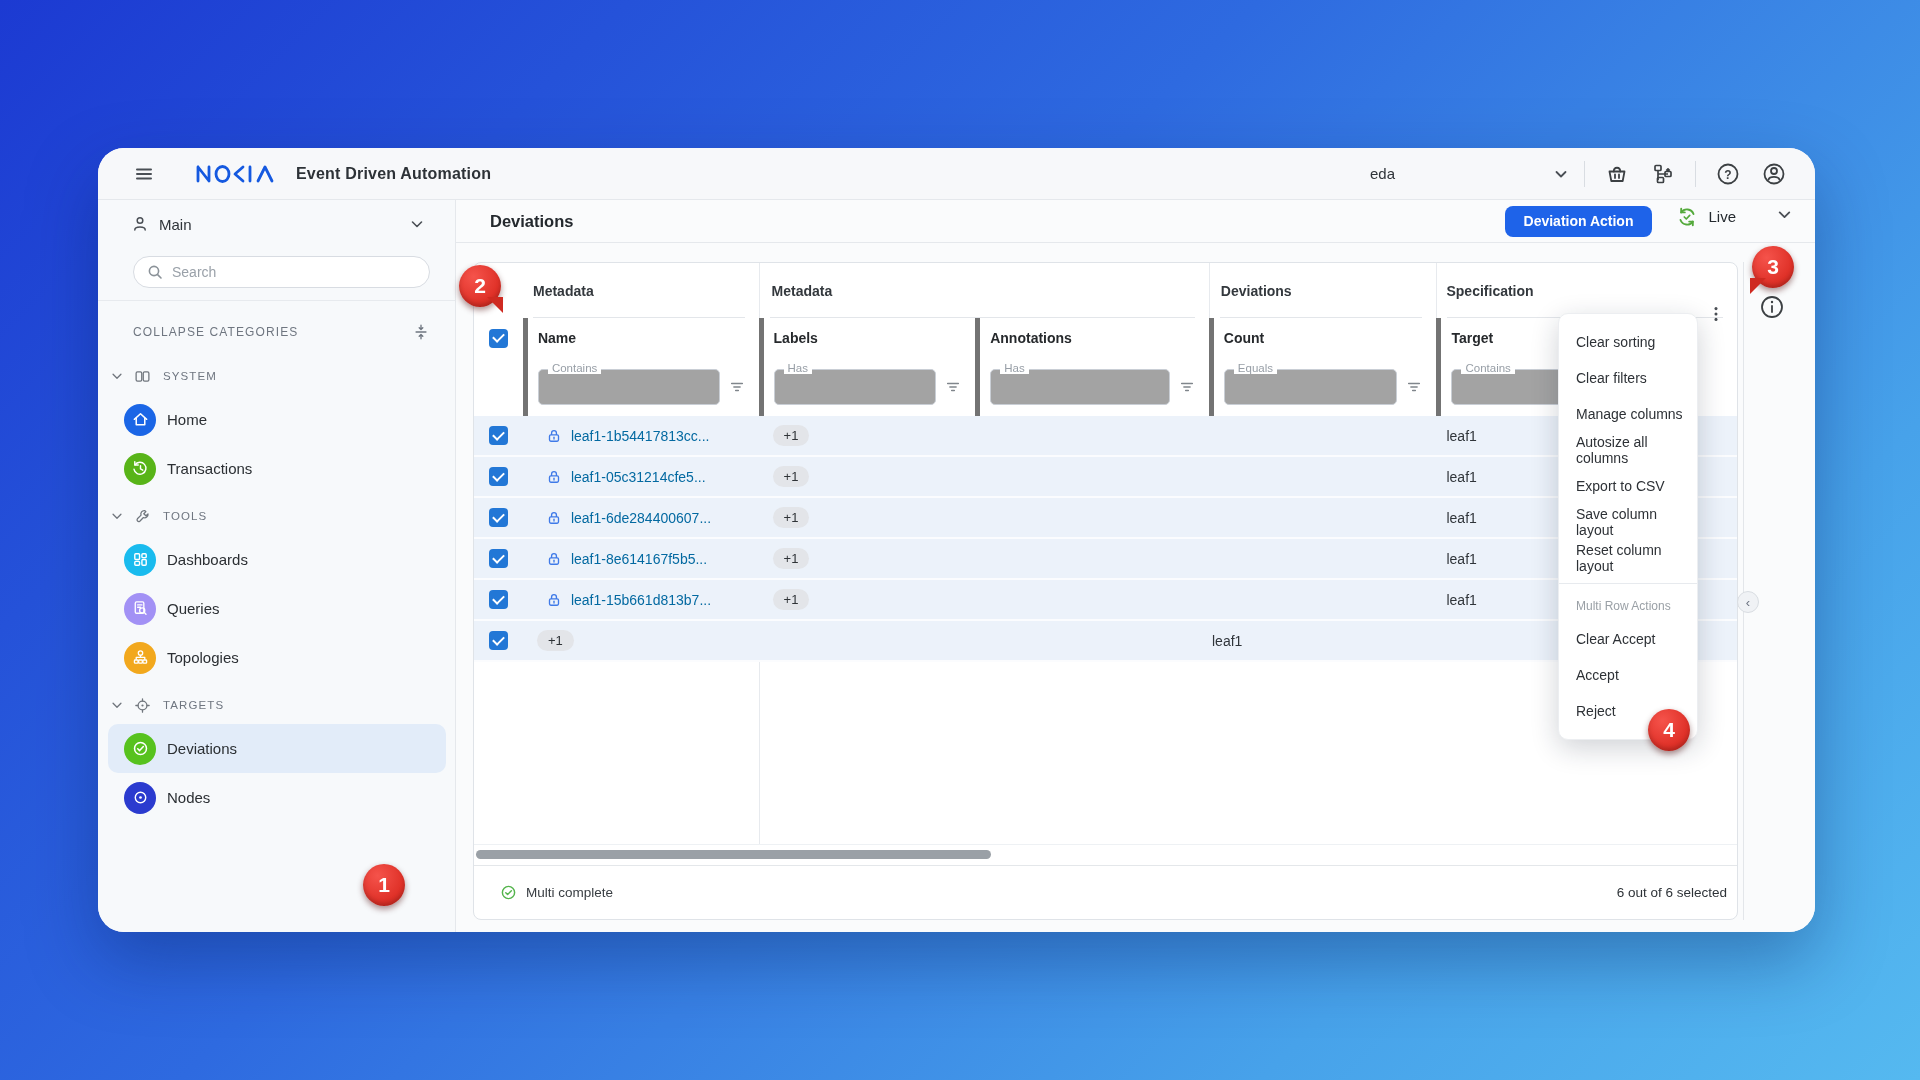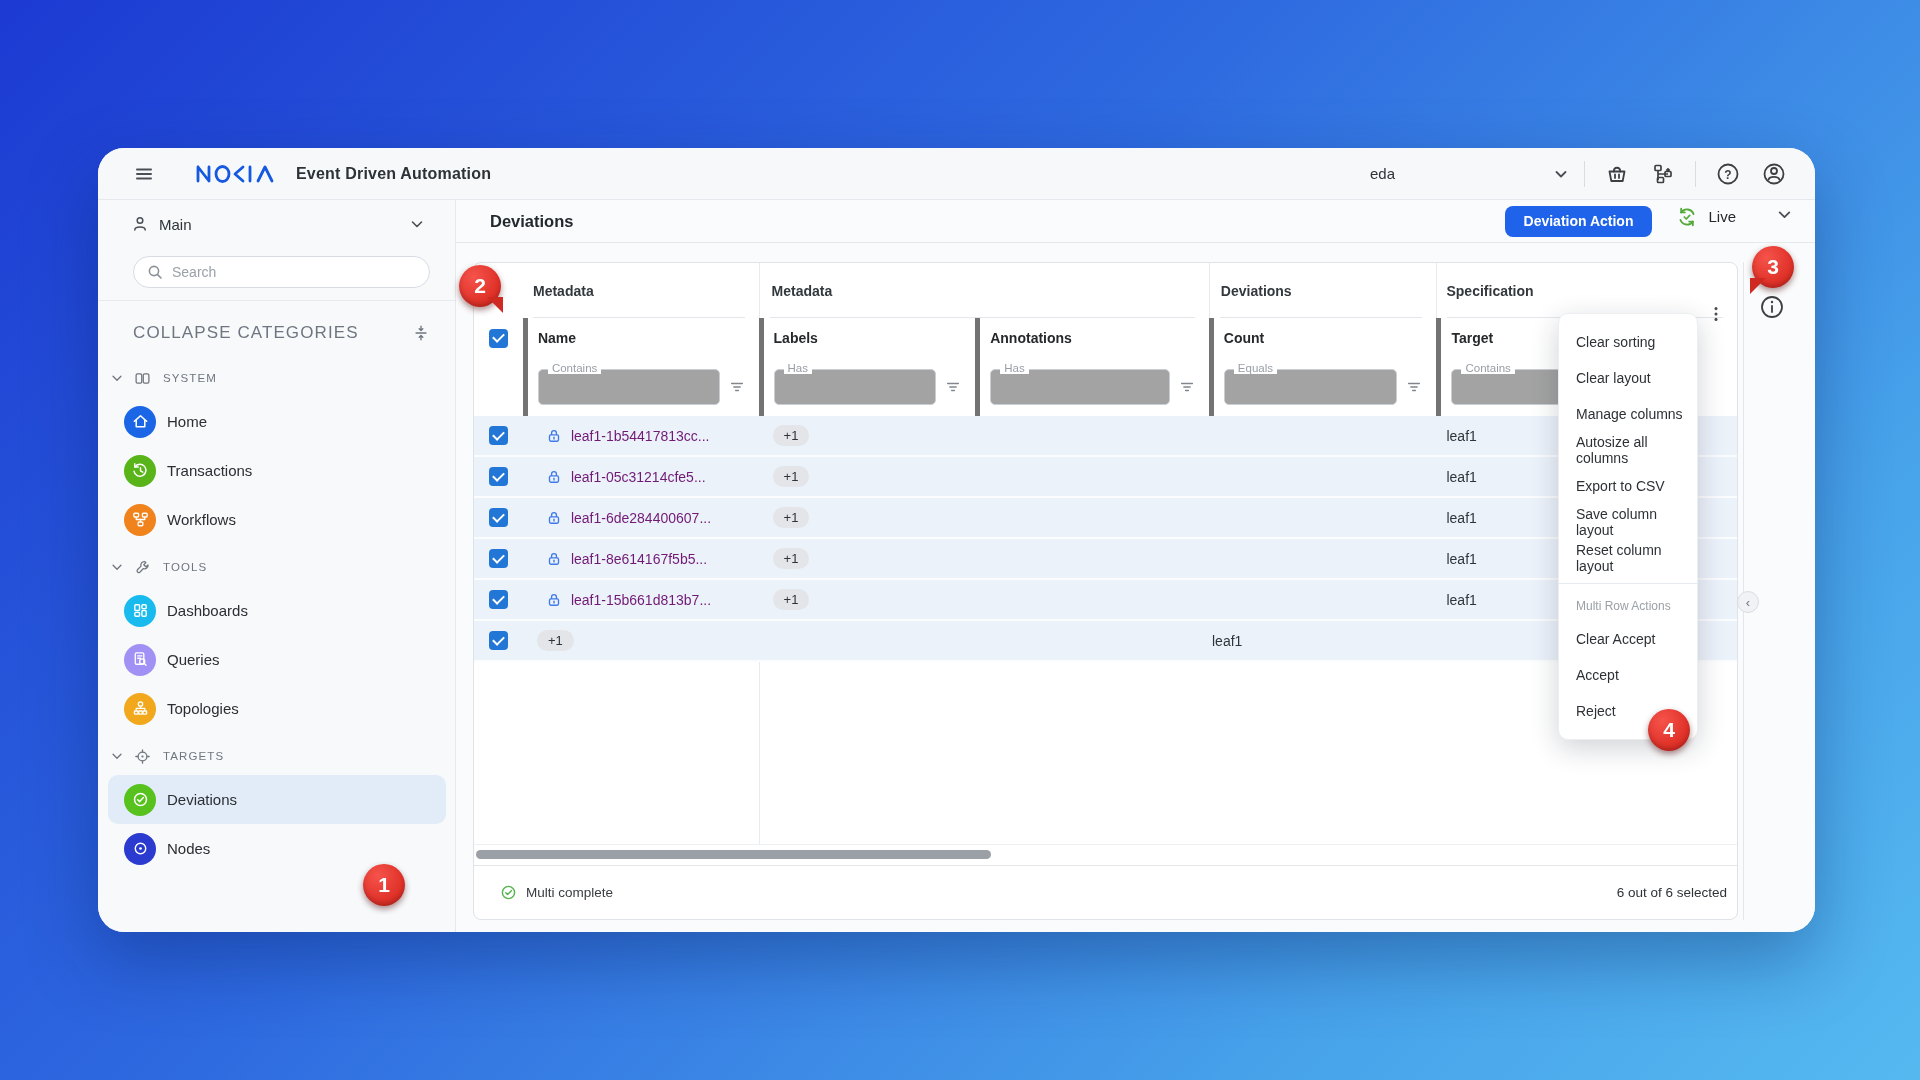--- a/index.html
+++ b/index.html
@@ -34,7 +34,7 @@
   .search-ic{position:absolute;left:13px;top:7px}
   .side-divider{height:1px;background:#e7eaee;margin:12px 0 0 0}
   .collapse-row{display:flex;align-items:center;margin:22px 25px 0 35px;cursor:pointer}
-  .collapse-label{font-size:17px;letter-spacing:1.1px;color:#6f7680}
+  .collapse-label{font-size:12px;letter-spacing:1.1px;color:#6f7680}
   .collapse-row svg{margin-left:auto}
   .nav{flex:1;overflow:hidden;padding-top:12px}
   .cat-header{height:30px;margin:8px 0 4px 0;display:flex;align-items:center;padding-left:12px;cursor:pointer}

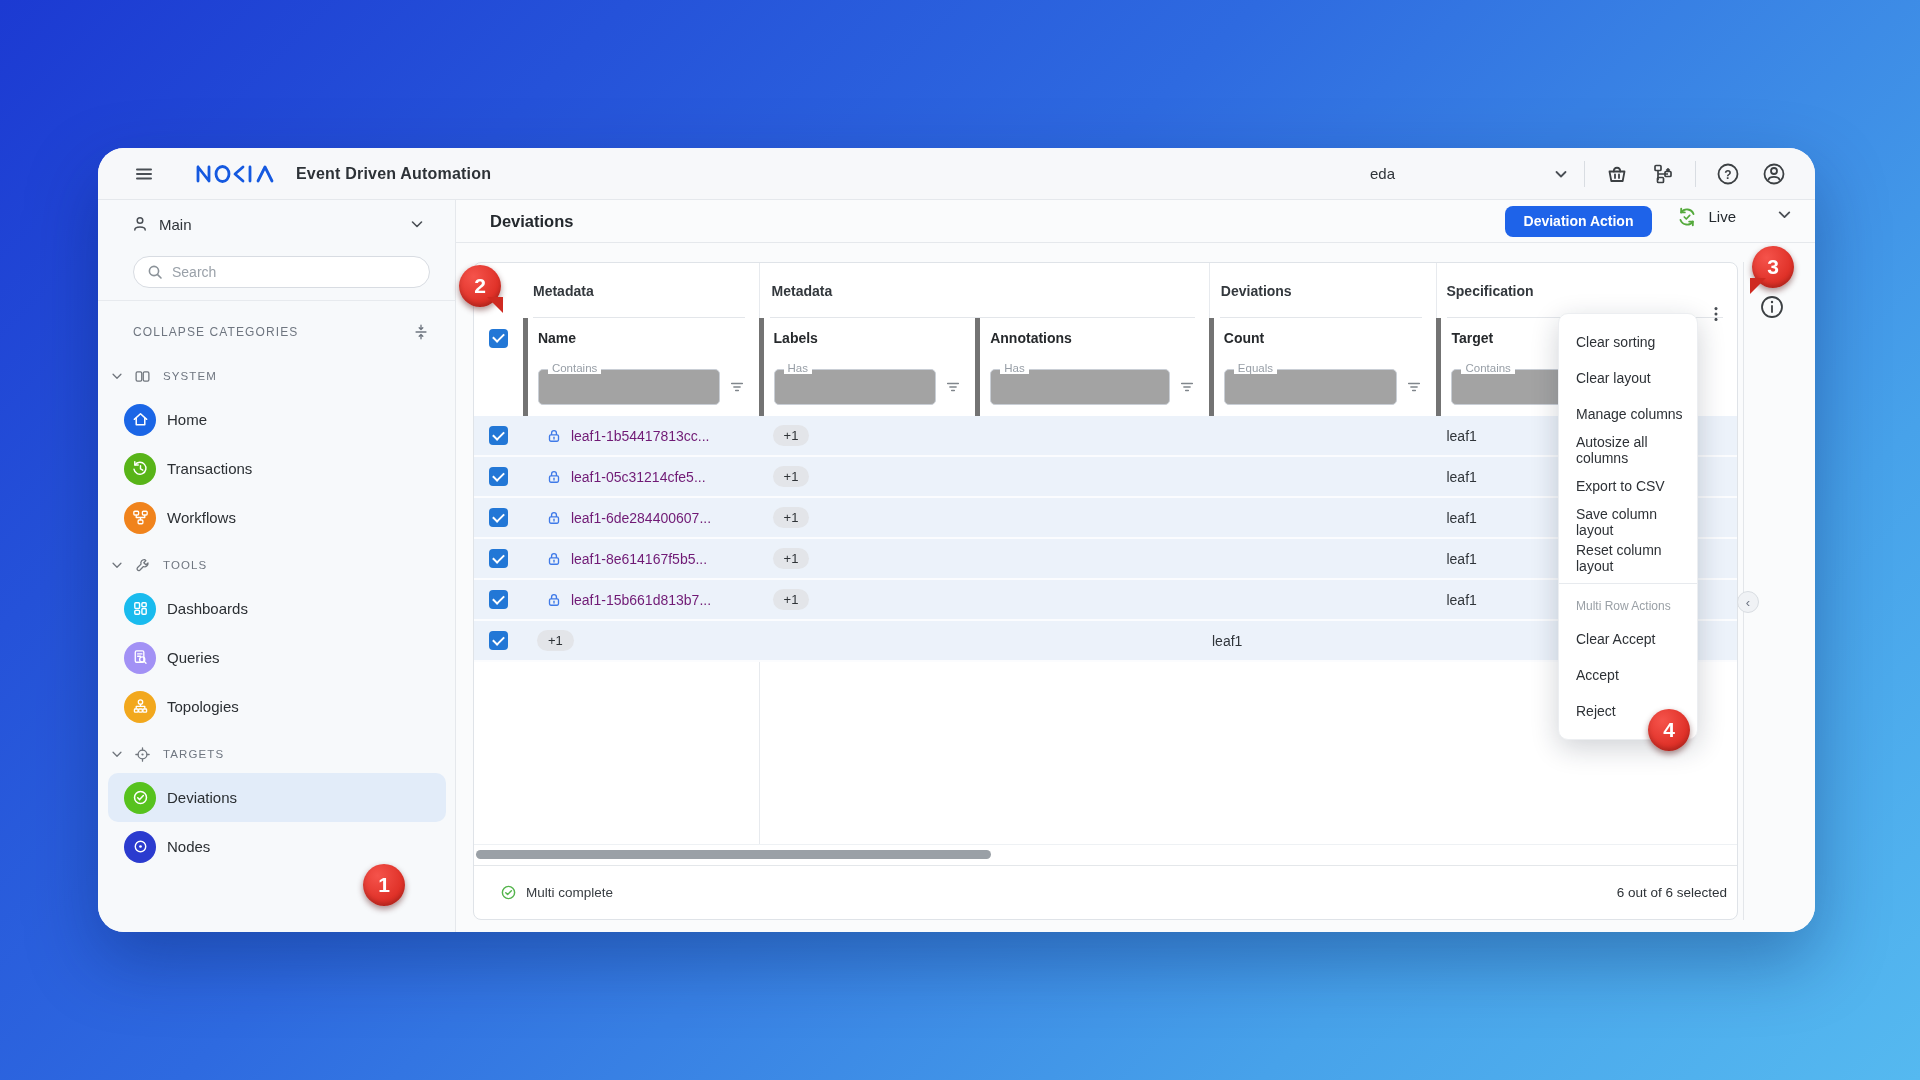--- a/index.html
+++ b/index.html
@@ -596,7 +596,7 @@
 
   <div class="menu">
     <div class="menu-item">Clear sorting</div>
-    <div class="menu-item">Clear layout</div>
+    <div class="menu-item">Clear filters</div>
     <div class="menu-item">Manage columns</div>
     <div class="menu-item">Autosize all columns</div>
     <div class="menu-item">Export to CSV</div>

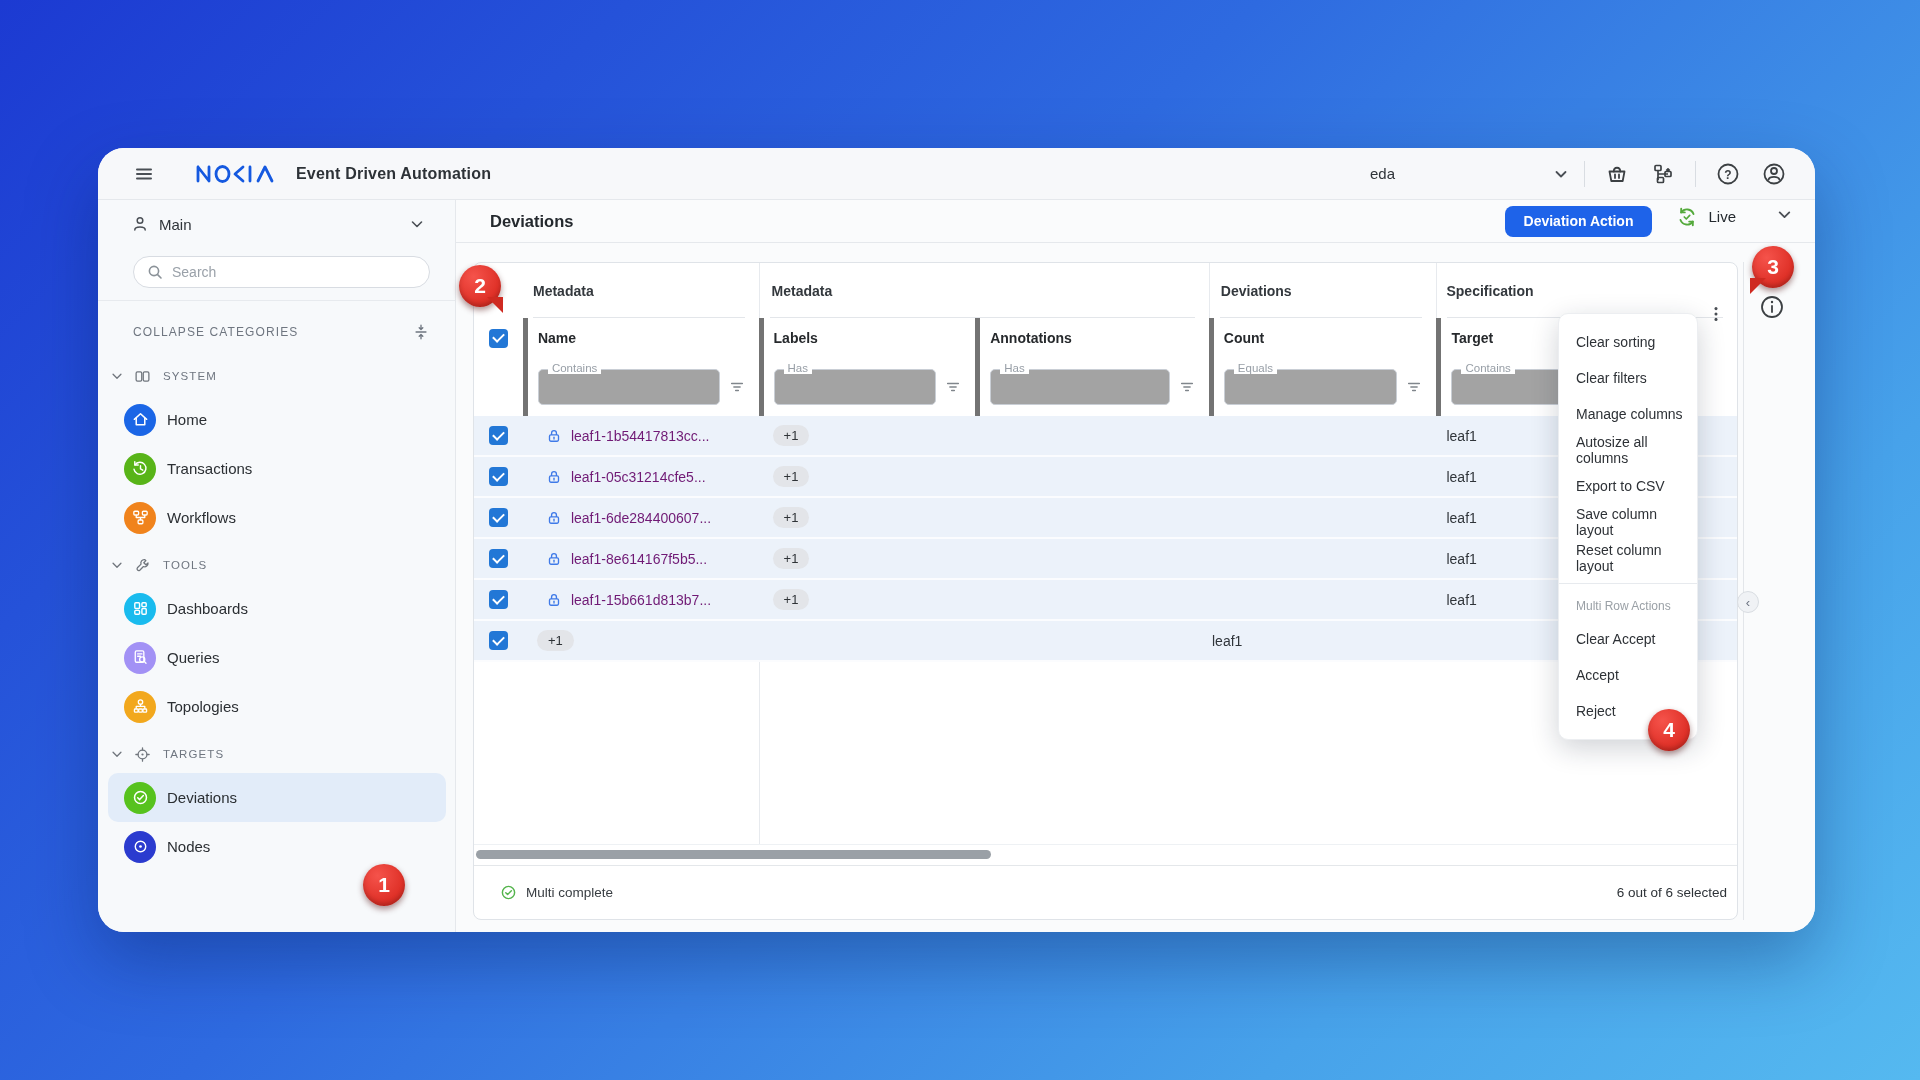--- a/index.html
+++ b/index.html
@@ -78,7 +78,7 @@
   .cell{height:100%;display:flex;align-items:center}
   .cell-check{justify-content:center}
   .cell-name{padding-left:22px}
-  .name-text{margin-left:8px;font-size:14px;color:#701a75;white-space:nowrap;overflow:hidden}
+  .name-text{margin-left:8px;font-size:14px;color:#0369a1;white-space:nowrap;overflow:hidden}
   .pill{margin-left:14px;background:#e3e5e9;border-radius:11px;padding:3px 11px;font-size:13px;color:#2f3337}
   .cell-target{padding-left:10px;font-size:14px;color:#30353a}
   .filler{flex:1;position:relative;border-bottom:1px solid #eef1f4}

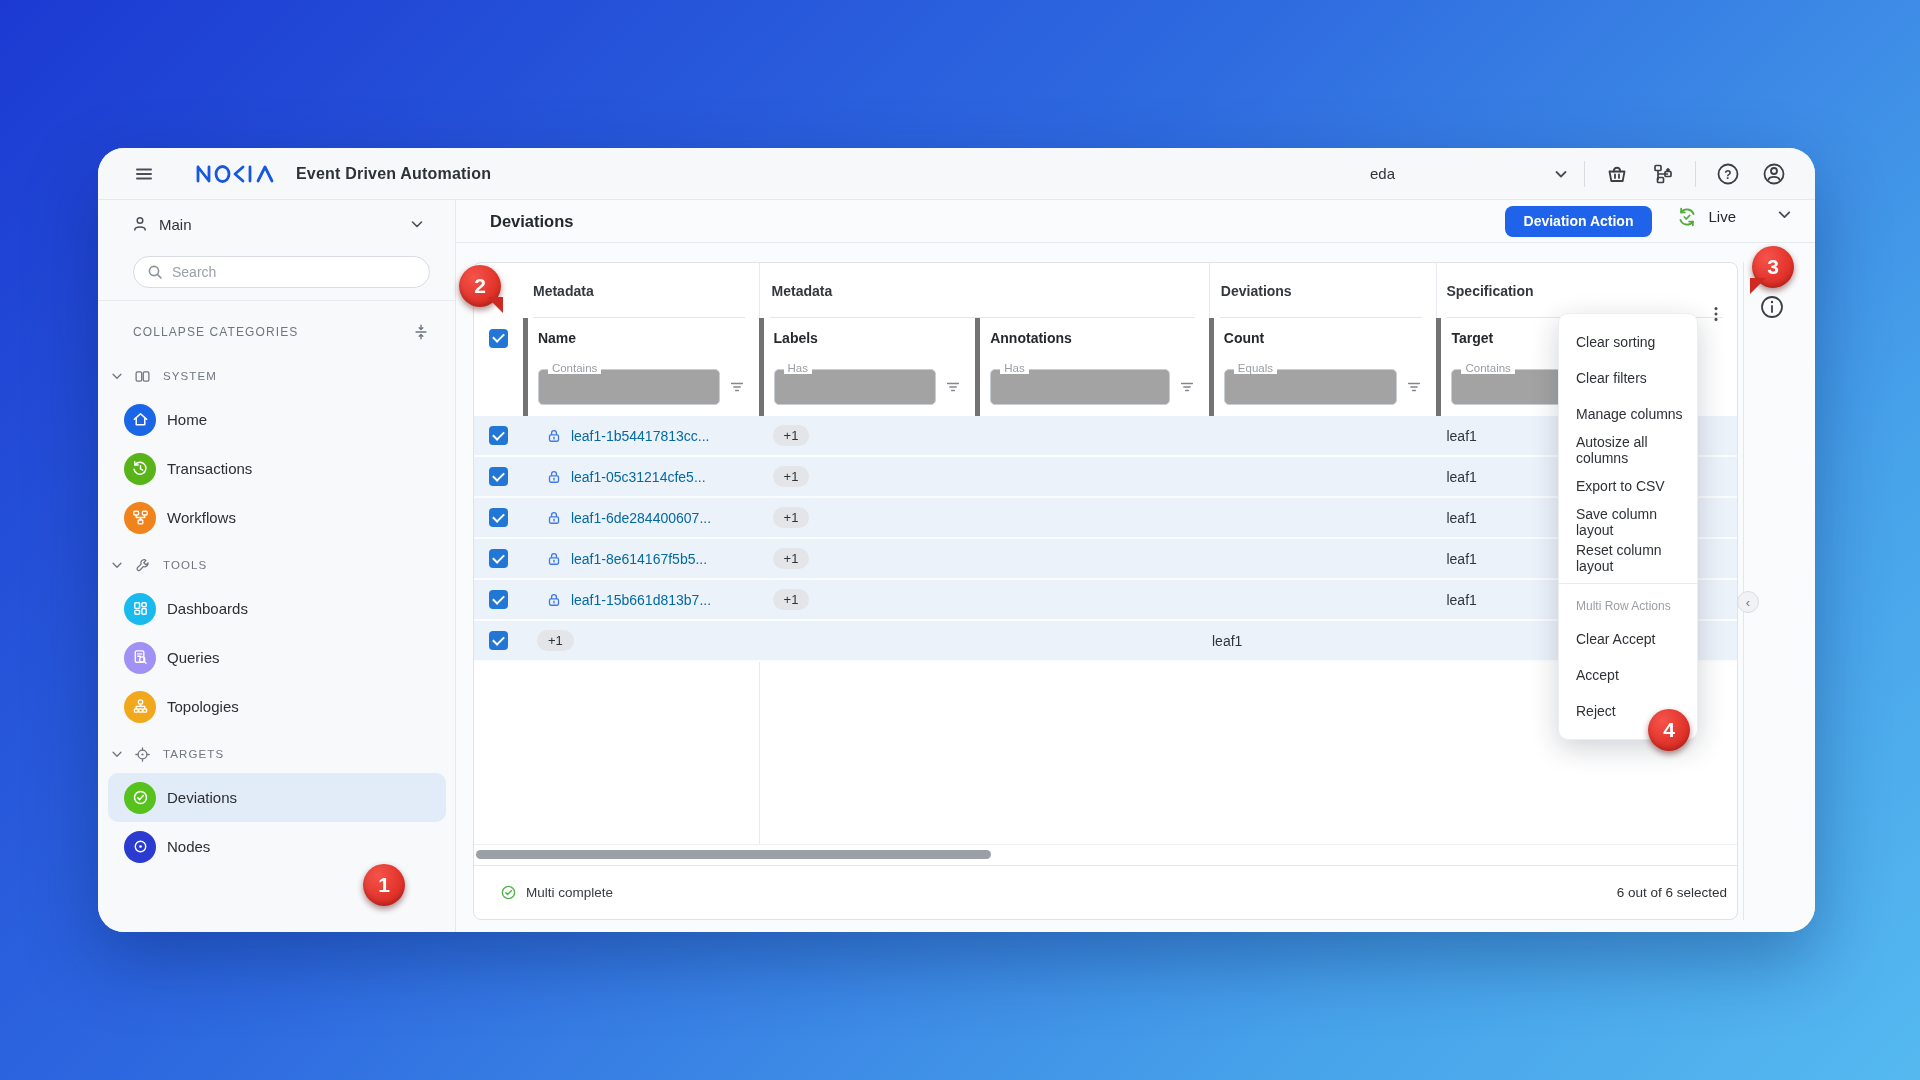--- a/index.html
+++ b/index.html
@@ -248,17 +248,6 @@
             </span>
             <span class="nav-label">Transactions</span>
           </div>
-          <div class="nav-item">
-            <span class="nav-circle" style="background: rgb(240, 131, 28);">
-              <svg width="19" height="19" viewBox="0 0 20 20" fill="none" stroke="#fff" stroke-width="1.4" stroke-linejoin="round">
-                  <rect x="3" y="3.4" width="5" height="4" rx="1"></rect>
-                  <rect x="12" y="3.4" width="5" height="4" rx="1"></rect>
-                  <rect x="7.5" y="12.6" width="5" height="4" rx="1"></rect>
-                  <path d="M5.5 7.4v2.6h9V7.4M10 10v2.6"></path>
-                </svg>
-            </span>
-            <span class="nav-label">Workflows</span>
-          </div>
 
           <div class="cat-header">
             <svg width="14" height="14" viewBox="0 0 16 16">

